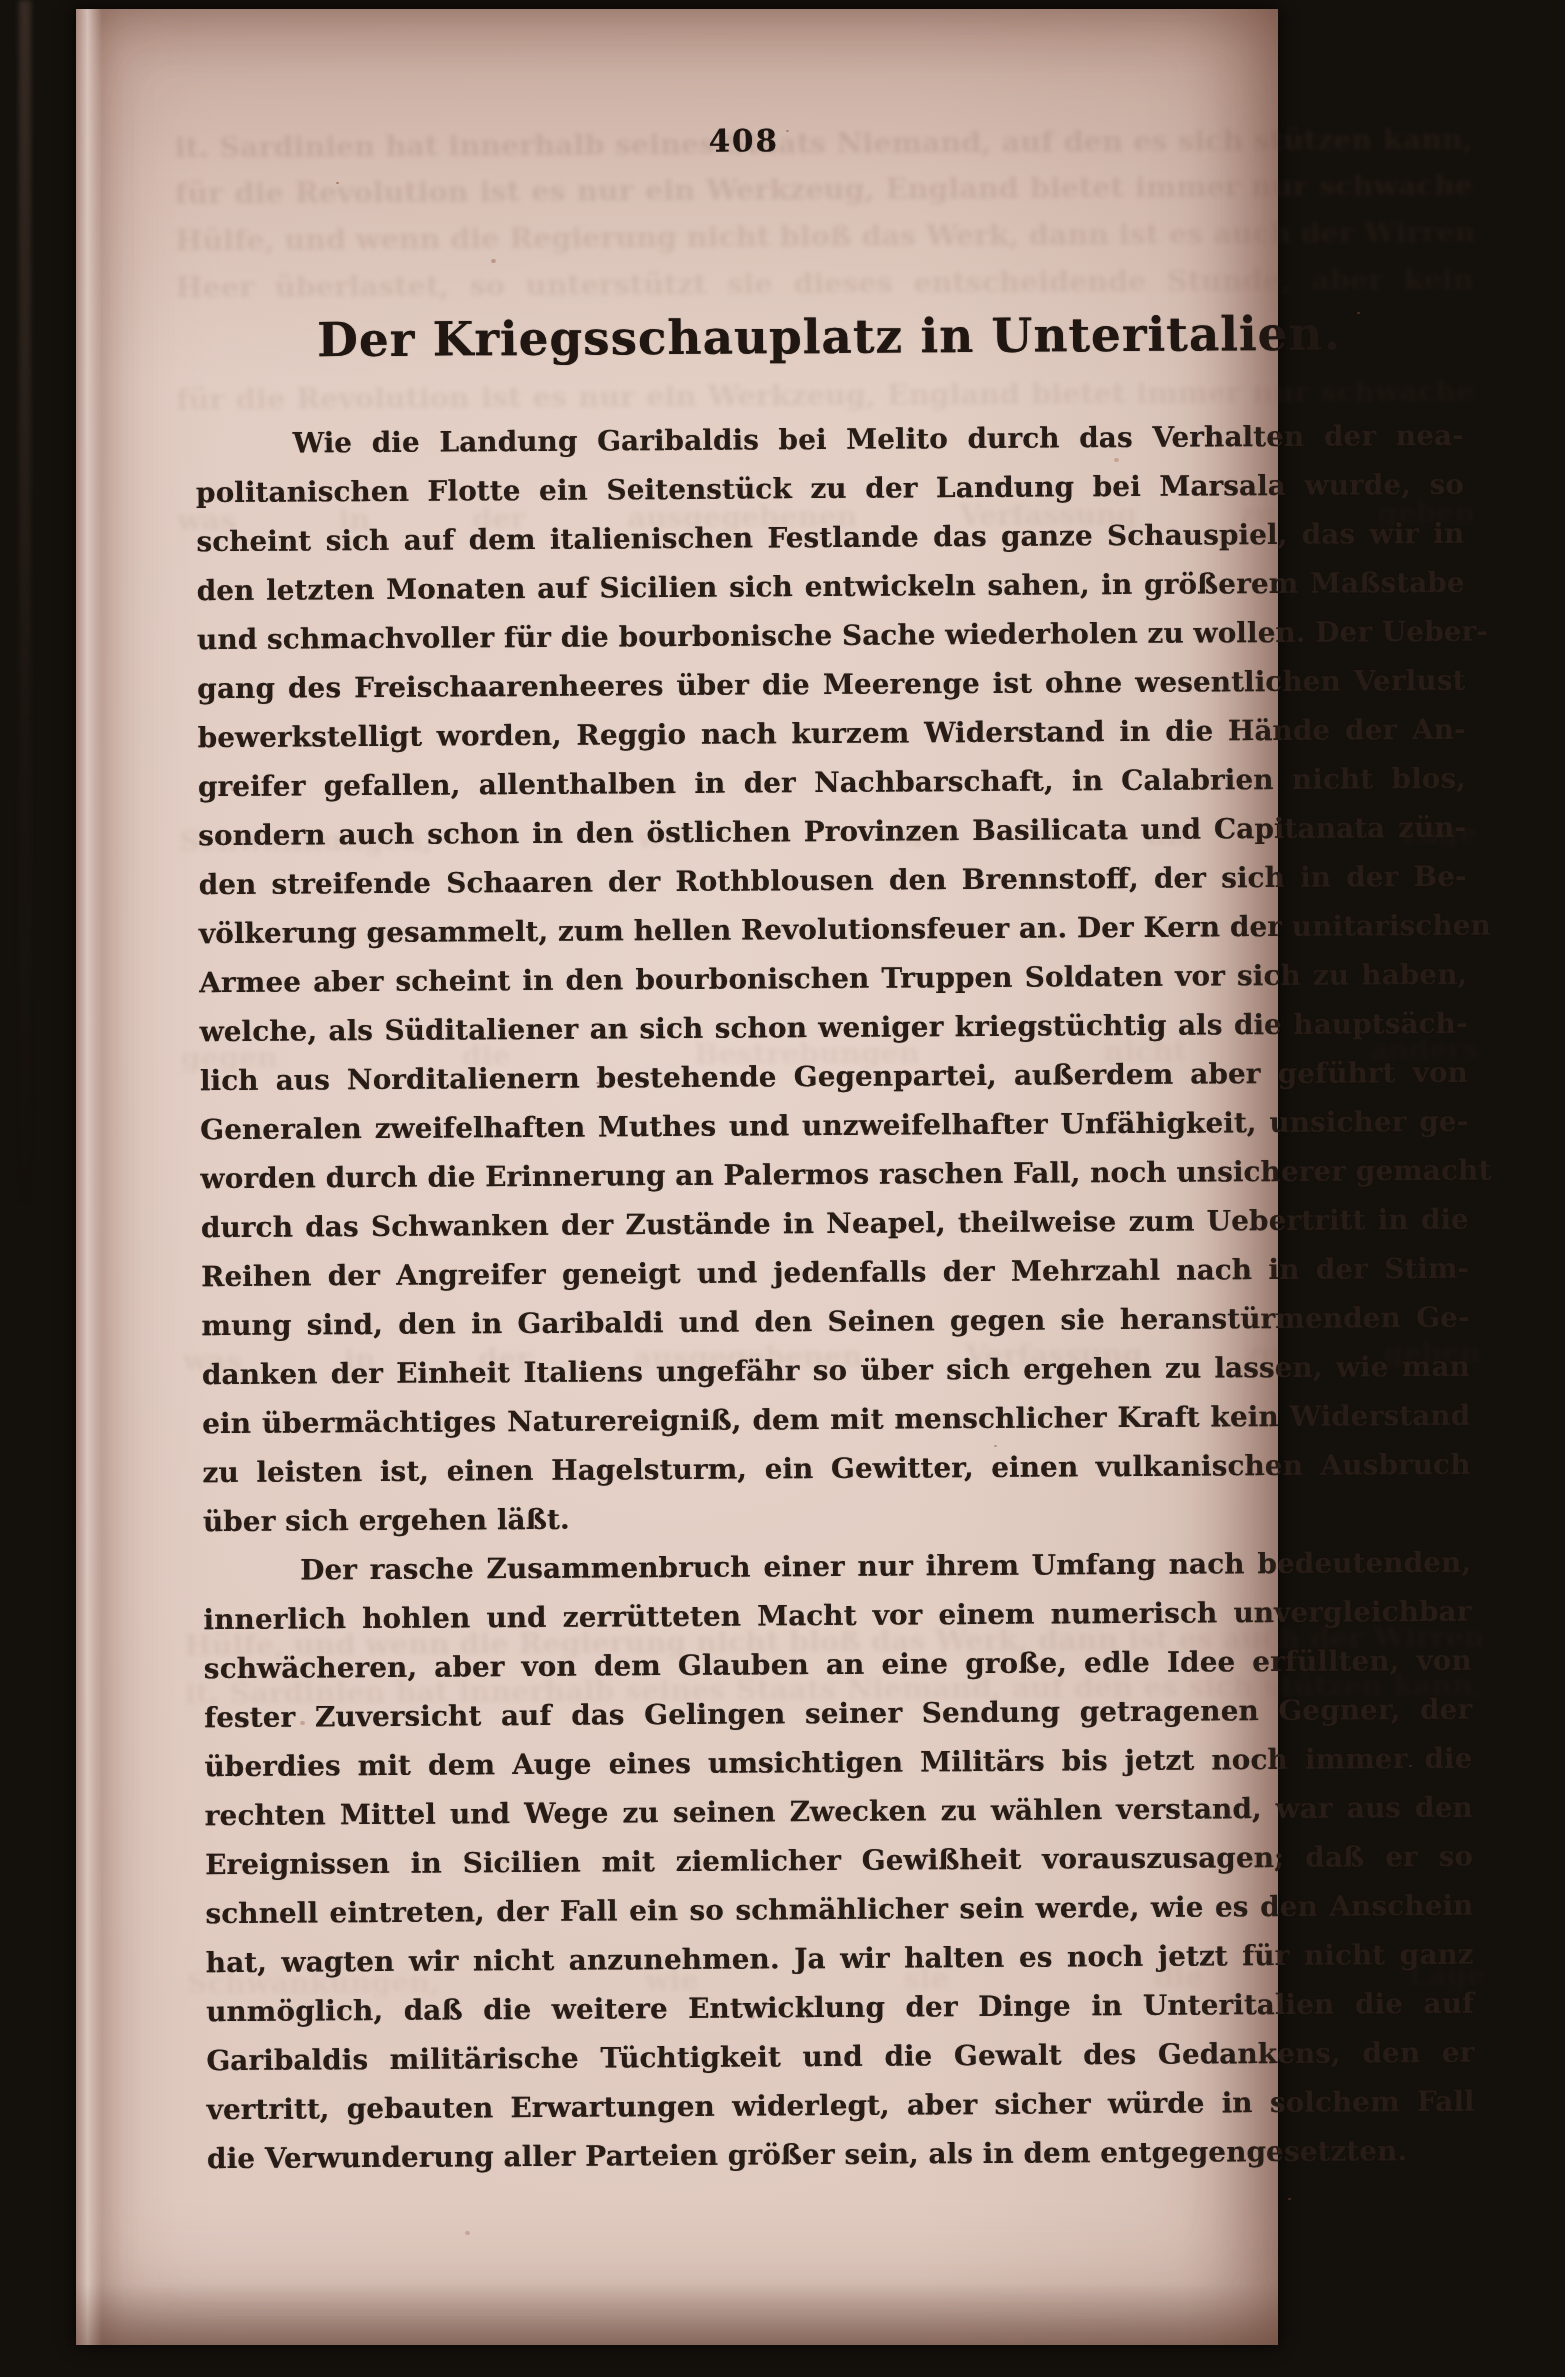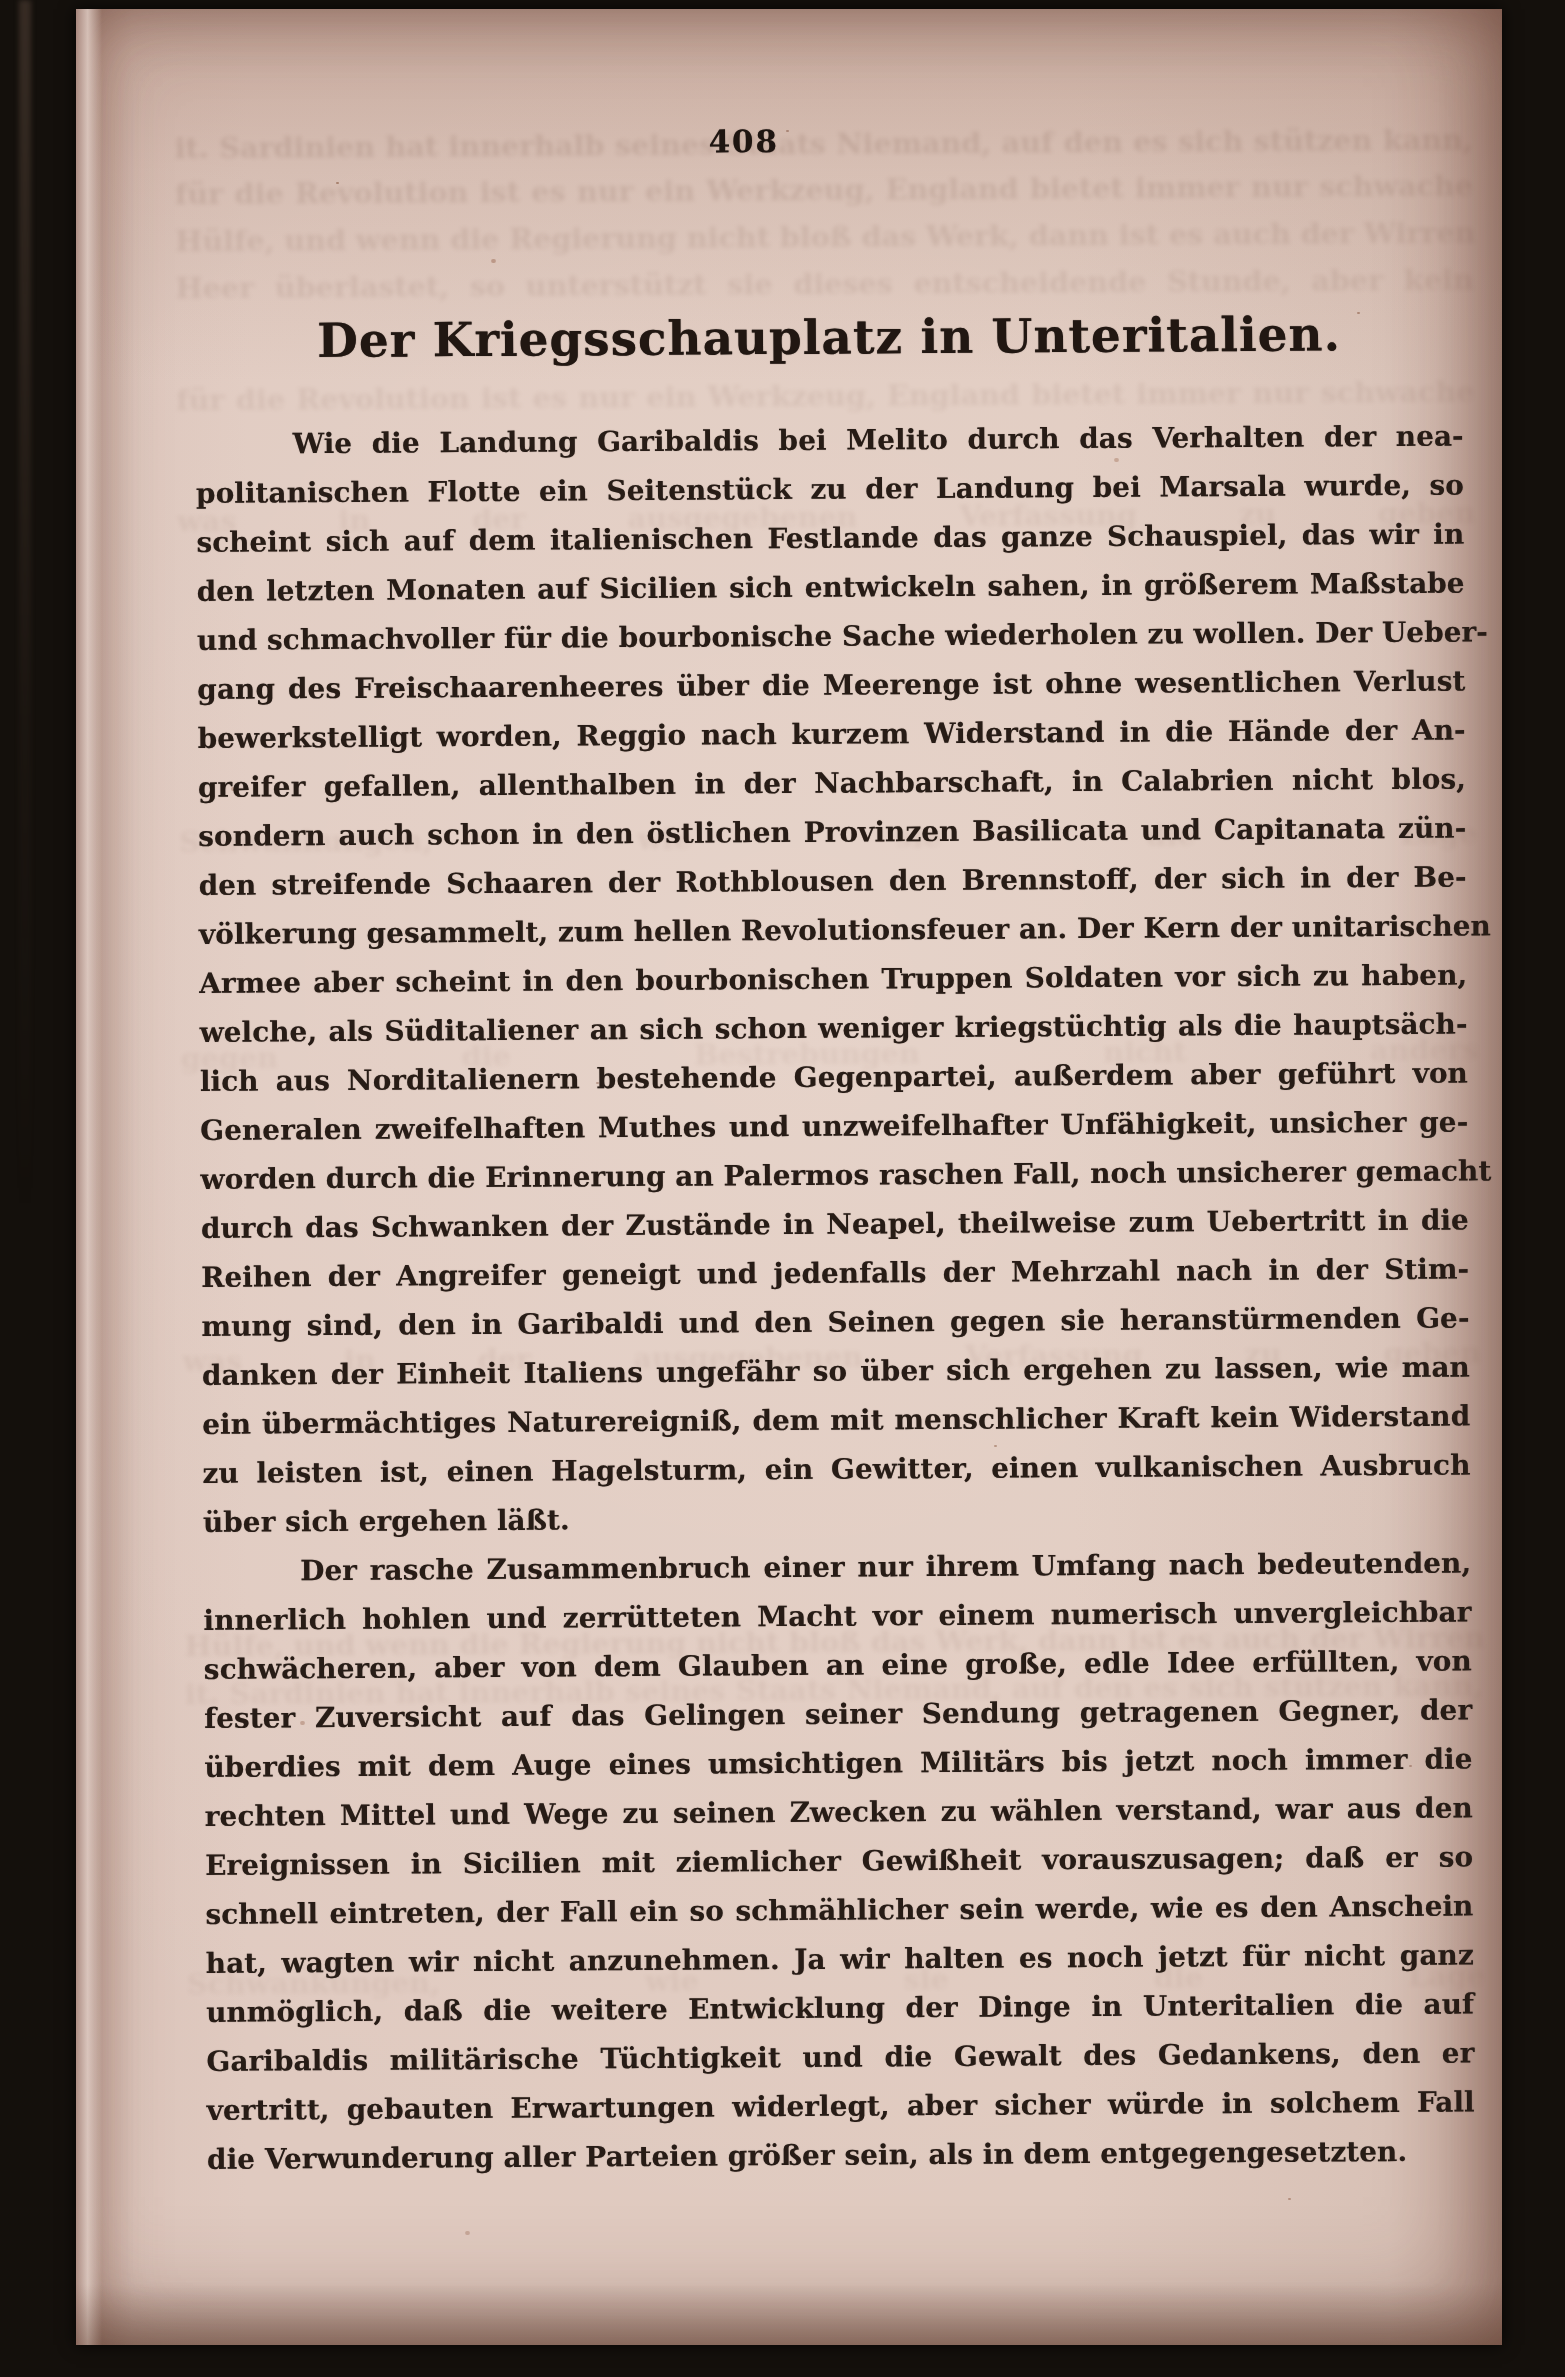--- a/index.html
+++ b/index.html
@@ -17,7 +17,7 @@
     filter:blur(2.6px);
   }
   .page{
-    position:absolute;left:76px;top:8.7px;width:1426px;height:2336px;
+    position:absolute;left:76px;top:8.7px;width:1202px;height:2336px;
     background:
       linear-gradient(180deg,rgba(158,118,102,.40) 0%,rgba(158,118,102,.16) 7%,rgba(158,118,102,0) 16%),
       radial-gradient(130% 90% at 50% 42%,rgba(255,248,242,.20) 0%,rgba(255,248,242,0) 60%),

